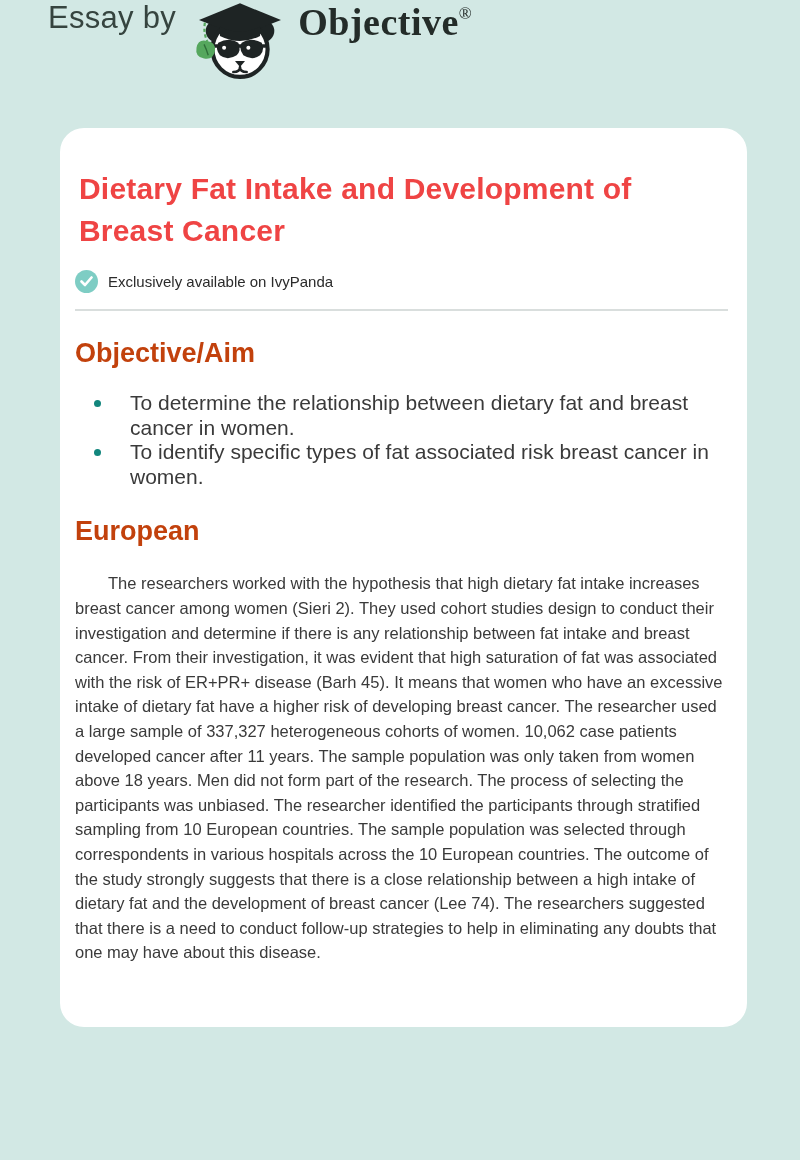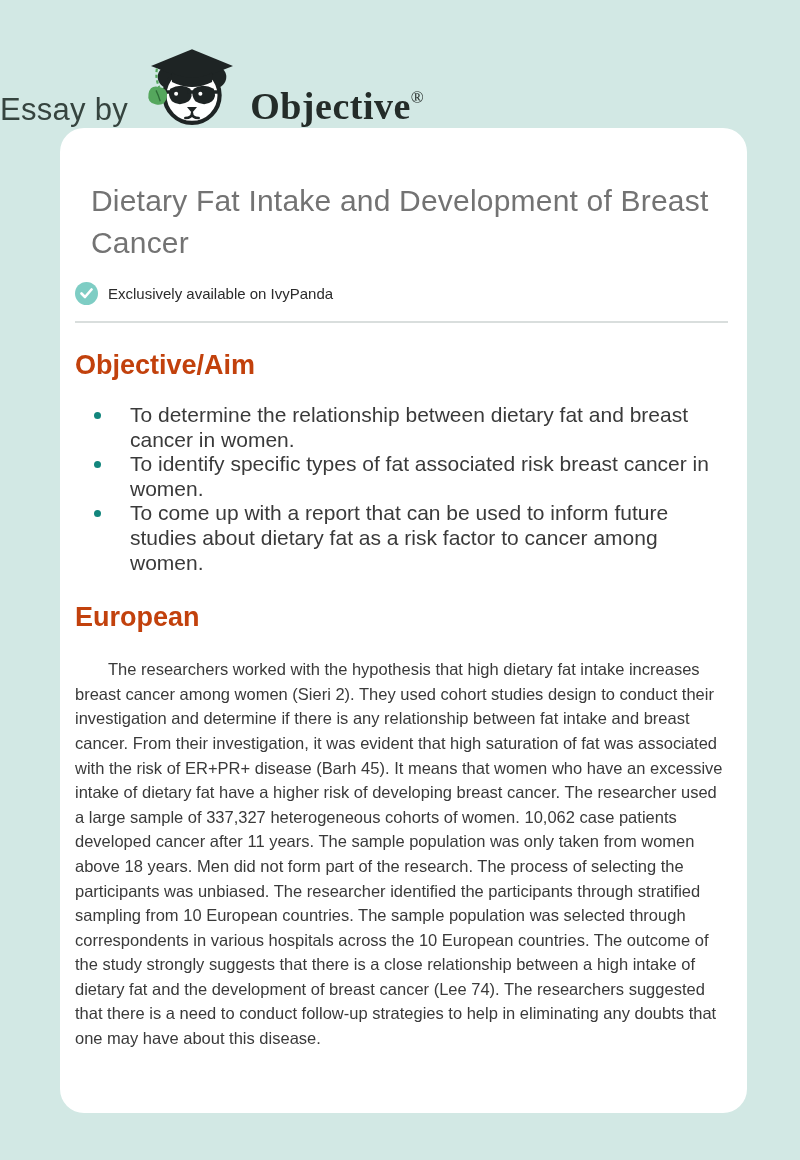--- a/index.html
+++ b/index.html
@@ -16,7 +16,8 @@
   .site-header {
     height: 128px;
     display: flex;
-    align-items: flex-end;
+    align-items: flex-start;
+    padding-left: 48px;
   }
   .essay-by {
     font-size: 31px;

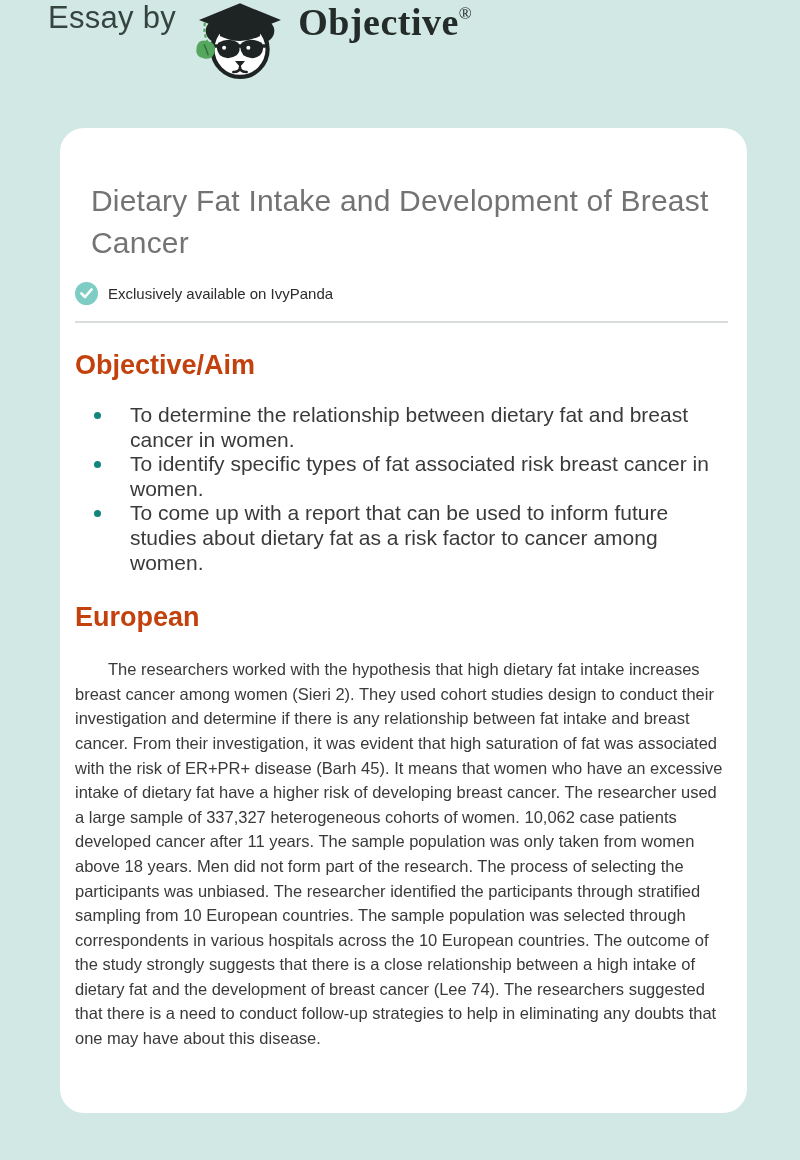--- a/index.html
+++ b/index.html
@@ -53,11 +53,11 @@
     padding: 36px 19px 62px 15px;
   }
   .article-title {
-    margin: 16px;
+    margin: 4px;
     font-size: 30px;
     line-height: 42px;
-    font-weight: 400;
-    color: #737373;
+    font-weight: 700;
+    color: #ef4444;
     letter-spacing: 0.2px;
   }
   .badge-row {

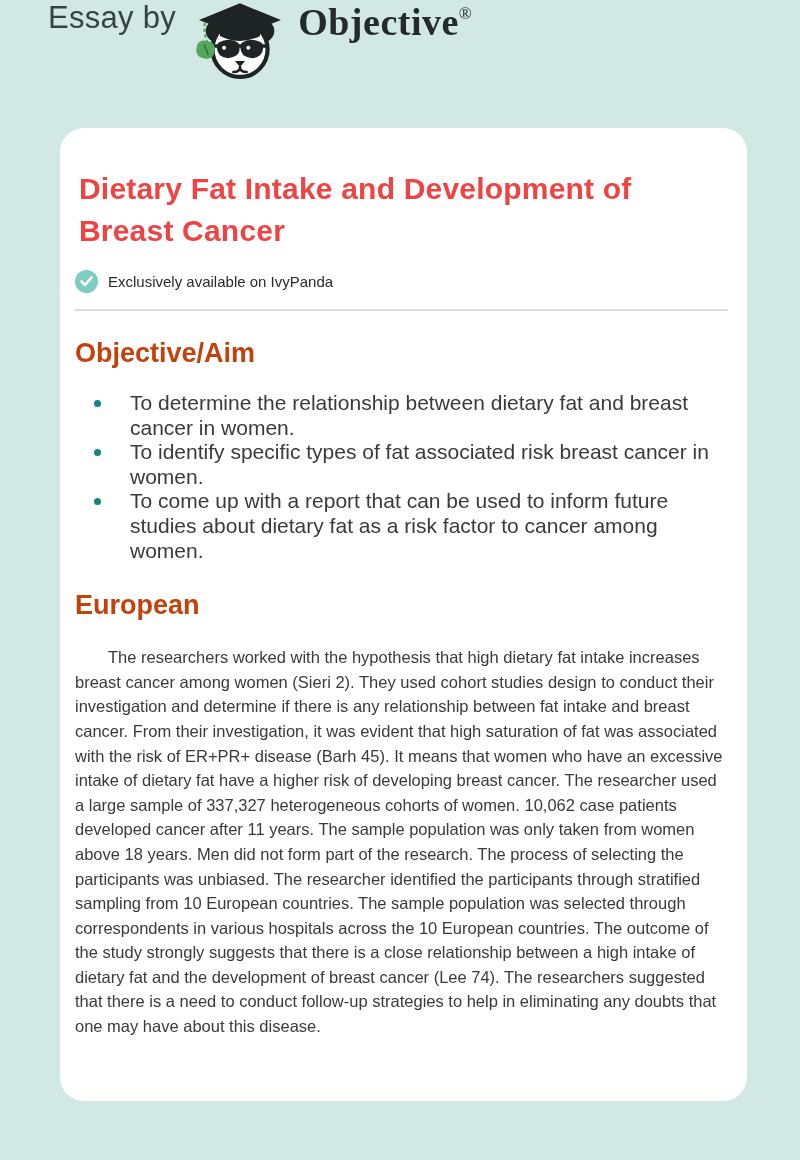--- a/index.html
+++ b/index.html
@@ -179,7 +179,6 @@
   <ul class="objectives-list">
     <li>To determine the relationship between dietary fat and breast cancer in women.</li>
     <li>To identify specific types of fat associated risk breast cancer in women.</li>
-    <li>To come up with a report that can be used to inform future studies about dietary fat as a risk factor to cancer among women.</li>
   </ul>
 
   <h2 class="section-heading">European</h2>

